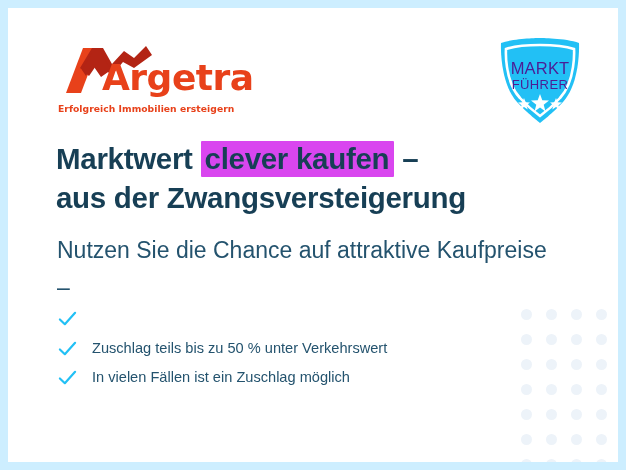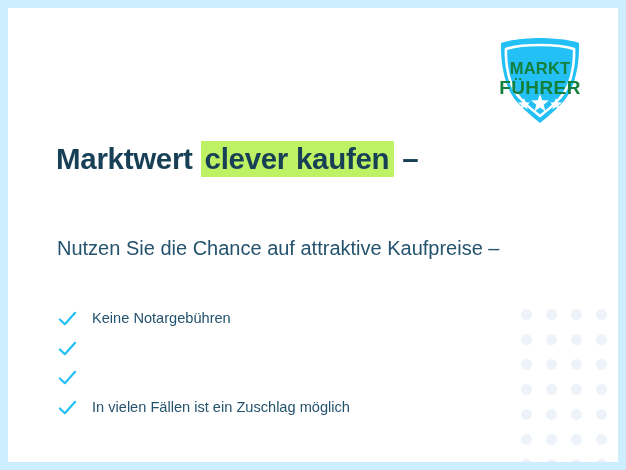--- a/index.html
+++ b/index.html
@@ -205,6 +205,15 @@
         <div class="dot" style="left: 75px; top: 150px; width: 11px; height: 11px; background: rgb(237, 243, 249);"></div>
       </div>
 
+    <div id="logo">
+      <svg id="logo-mark" width="126" height="48" viewBox="0 0 126 48">
+        <polygon points="10,47 27,2 42,2 25,47" fill="#e8411a"></polygon>
+        <polygon points="24,22 36,2 47,2 56,18 68,5 78,12 90,0 96,9 78,22 67,16 55,30 44,14 33,30" fill="#b32414"></polygon>
+        <polygon points="26,24 36,7 45,7 55,24 45,31 36,18 30,30" fill="#b32414"></polygon>
+      </svg>
+      <div id="logo-word" style="color: rgb(232, 65, 26);">Argetra</div>
+      <div id="logo-tagline" style="color: rgb(232, 65, 26);">Erfolgreich Immobilien ersteigern</div>
+    </div>
 
     <div id="badge">
       <svg width="94" height="90" viewBox="0 0 94 90">

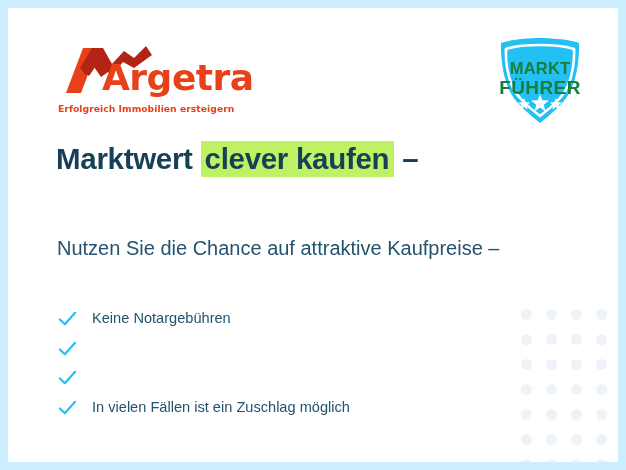--- a/index.html
+++ b/index.html
@@ -99,8 +99,8 @@
     top: 24px;
     width: 94px;
     text-align: center;
-    color: #15803d;
-    font-weight: 700;
+    color: #4c1d95;
+    font-weight: 400;
     line-height: 1.0;
     font-size: 16.5px;
     letter-spacing: 0.2px;

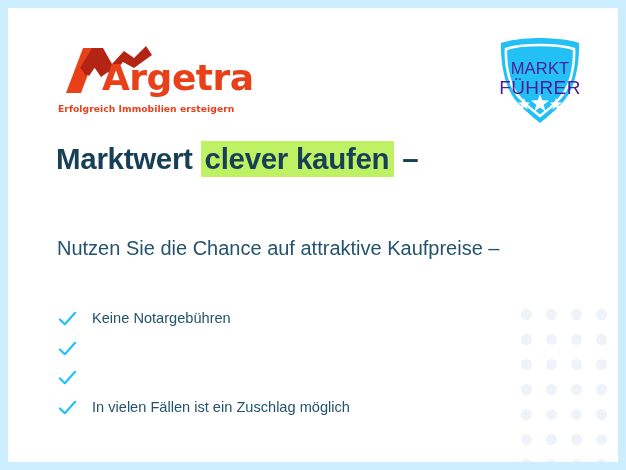--- a/index.html
+++ b/index.html
@@ -106,7 +106,7 @@
     letter-spacing: 0.2px;
     pointer-events: none;
   }
-  #badge-text .l2 { font-size: 19px; letter-spacing: 0.4px; display:block; margin-top:1px;}
+  #badge-text .l2 { font-size: 13px; letter-spacing: 0.4px; display:block; margin-top:1px;}
 
   
   #headline {

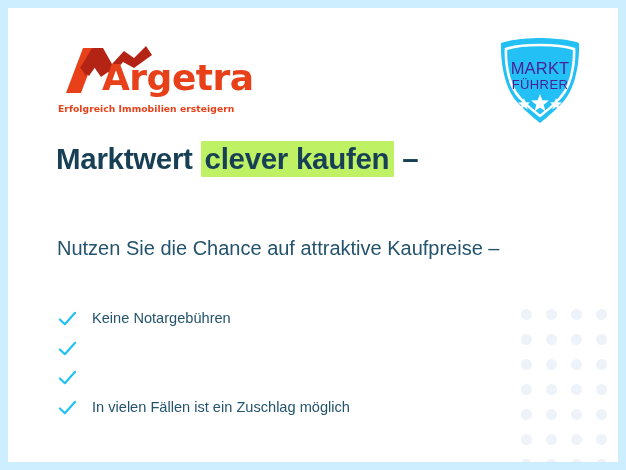--- a/index.html
+++ b/index.html
@@ -232,7 +232,7 @@
     </div>
 
     <div id="headline" style="color: rgb(23, 63, 85);">
-      <span>Marktwert </span><span class="hl" style="background: #bef264;">clever kaufen</span><span> –</span>
+      <span>Marktwert </span><span class="hl" style="background: #d946ef;">clever kaufen</span><span> –</span>
     </div>
 
     <div id="sub" style="color: rgb(36, 83, 110);">

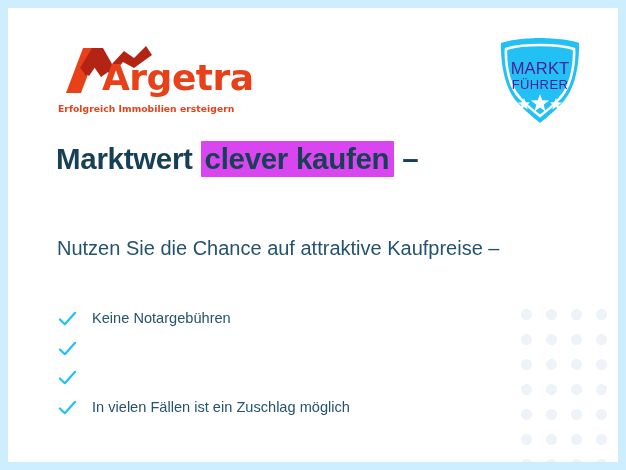--- a/index.html
+++ b/index.html
@@ -233,6 +233,7 @@
 
     <div id="headline" style="color: rgb(23, 63, 85);">
       <span>Marktwert </span><span class="hl" style="background: #d946ef;">clever kaufen</span><span> –</span>
+      <span class="line2">aus der Zwangsversteigerung</span>
     </div>
 
     <div id="sub" style="color: rgb(36, 83, 110);">

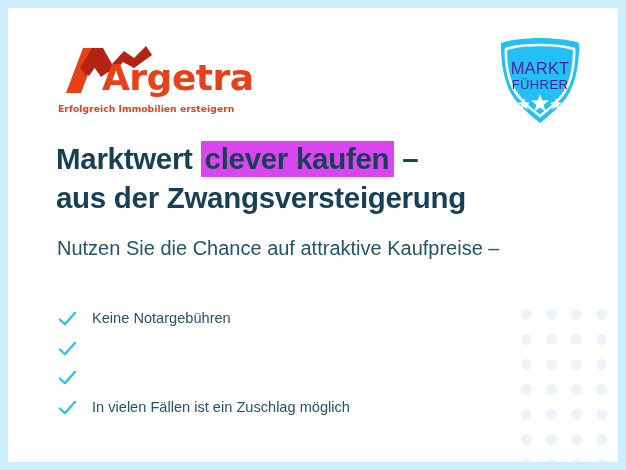--- a/index.html
+++ b/index.html
@@ -134,7 +134,7 @@
     left: 49px;
     top: 224px;
     width: 500px;
-    font-size: 20px;
+    font-size: 23px;
     font-weight: 400;
     color: #24536e;
     line-height: 1.62;

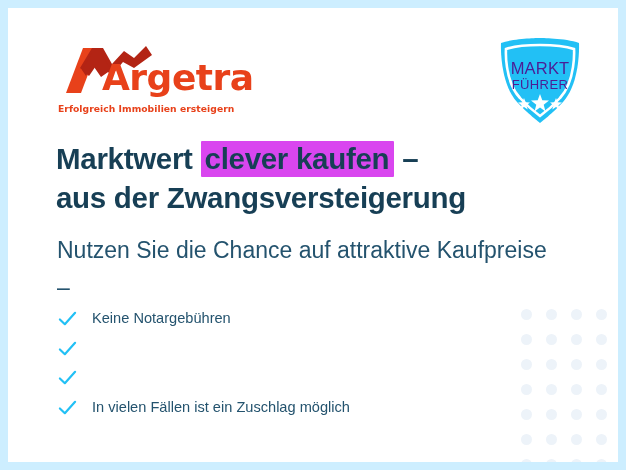--- a/index.html
+++ b/index.html
@@ -245,12 +245,6 @@
           <svg class="check" viewBox="0 0 20 20">
             <path d="M2 11 L7.2 16 L18 4" fill="none" stroke="#22c0f5" stroke-width="2.3" stroke-linecap="round" stroke-linejoin="round"></path>
           </svg>
-          <span class="btext">Keine Notargebühren</span>
-        </div>
-        <div class="bullet">
-          <svg class="check" viewBox="0 0 20 20">
-            <path d="M2 11 L7.2 16 L18 4" fill="none" stroke="#22c0f5" stroke-width="2.3" stroke-linecap="round" stroke-linejoin="round"></path>
-          </svg>
         </div>
         <div class="bullet">
           <svg class="check" viewBox="0 0 20 20">

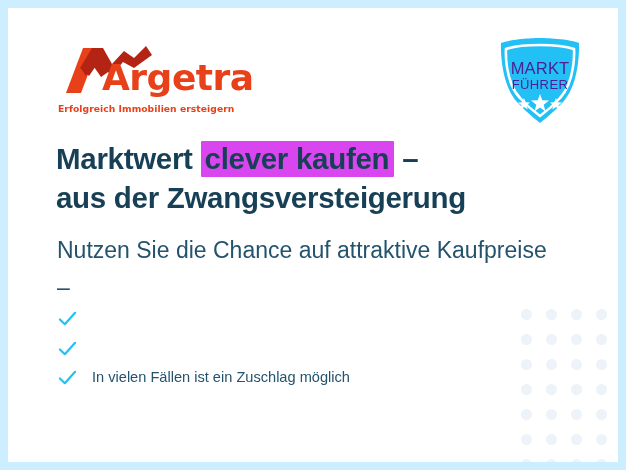--- a/index.html
+++ b/index.html
@@ -250,6 +250,7 @@
           <svg class="check" viewBox="0 0 20 20">
             <path d="M2 11 L7.2 16 L18 4" fill="none" stroke="#22c0f5" stroke-width="2.3" stroke-linecap="round" stroke-linejoin="round"></path>
           </svg>
+          <span class="btext">Zuschlag teils bis zu 50 % unter Verkehrswert</span>
         </div>
         <div class="bullet">
           <svg class="check" viewBox="0 0 20 20">

